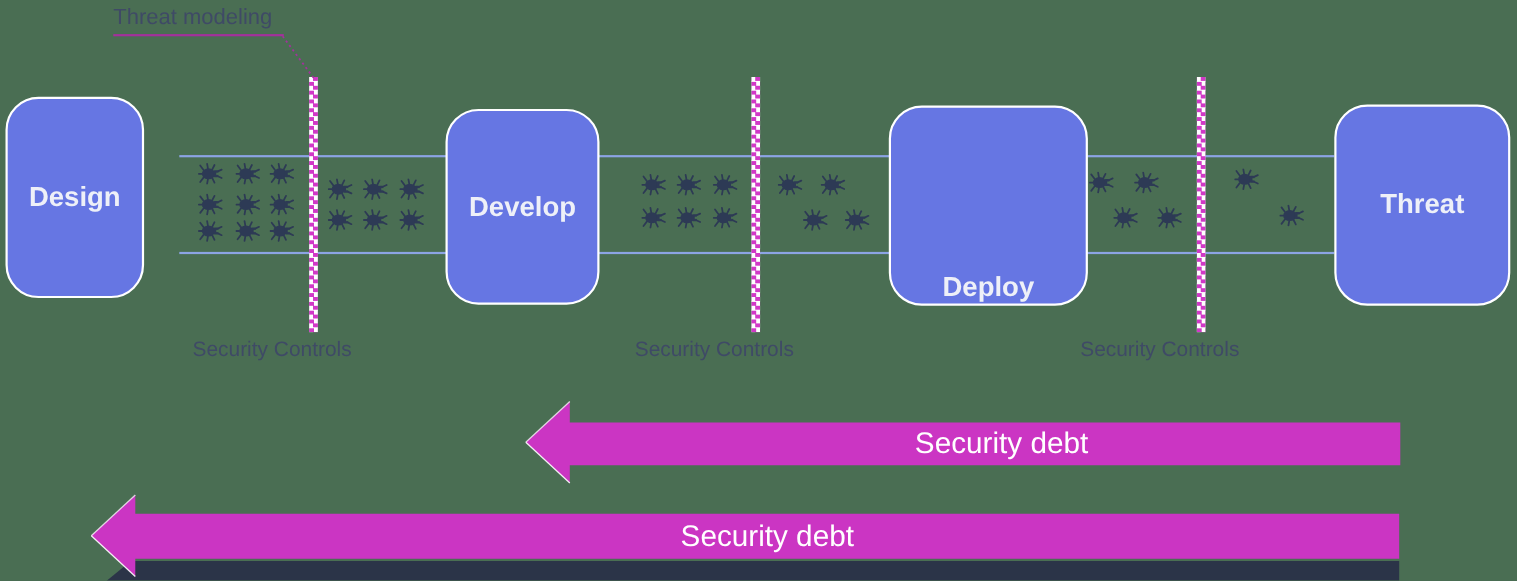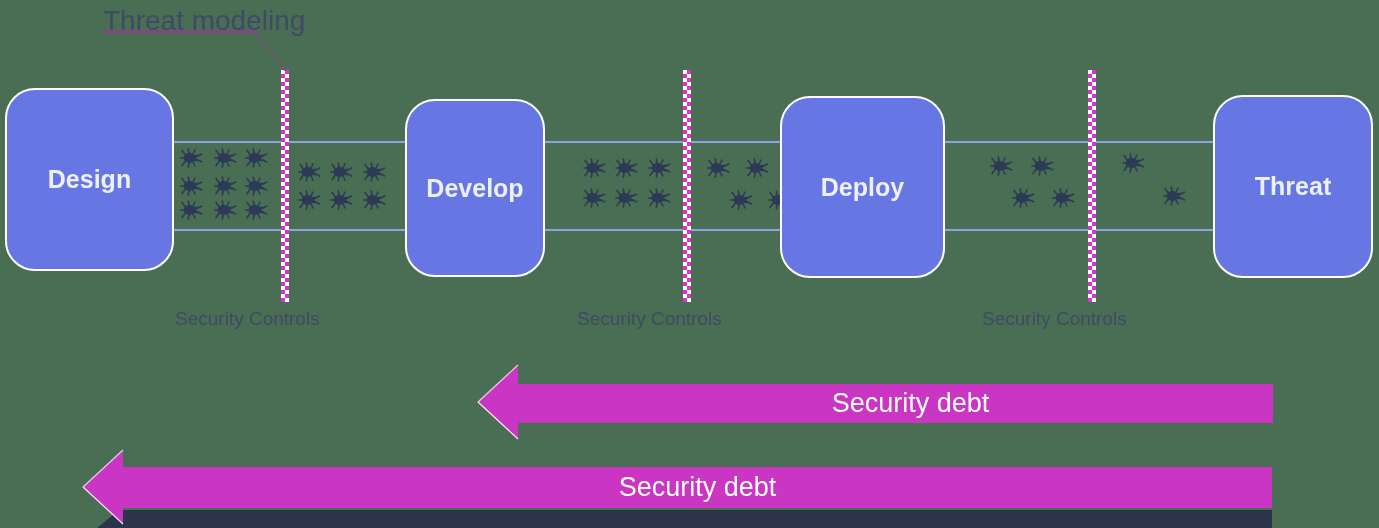--- a/index.html
+++ b/index.html
@@ -44,7 +44,7 @@
   #ctrl-label-1{left:175px;} #ctrl-label-2{left:577px;} #ctrl-label-3{left:982px;}
 
   
-  .threat-label{position:absolute;left:103px;top:5px;font-size:28px;color:var(--label-text);z-index:6;}
+  .threat-label{position:absolute;left:103px;top:5px;font-size:20px;color:var(--label-text);z-index:6;}
   .threat-underline{position:absolute;left:103px;top:31px;width:155px;height:2px;background:var(--leader);z-index:6;}
   .leader-svg{position:absolute;left:250px;top:28px;z-index:6;}
 

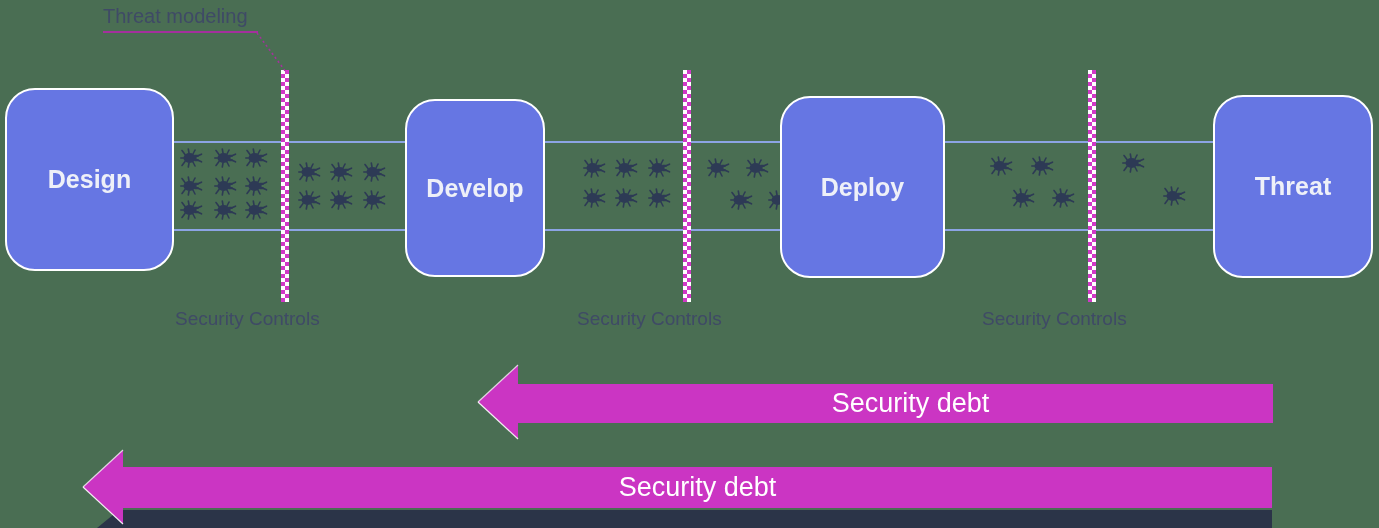--- a/index.html
+++ b/index.html
@@ -28,7 +28,7 @@
   .box{position:absolute;background:var(--box-fill);border:2px solid var(--box-border);
        border-radius:30px;display:flex;align-items:center;justify-content:center;
        color:var(--box-text);font-weight:bold;font-size:25px;box-sizing:border-box;z-index:5;}
-  #box-design{left:5px;top:88px;width:169px;height:183px;text-align:right;}
+  #box-design{left:5px;top:88px;width:126px;height:183px;text-align:right;}
   #box-develop{left:405px;top:99px;width:140px;height:178px;}
   #box-deploy{left:780px;top:96px;width:165px;height:182px;}
   #box-operate{left:1213px;top:95px;width:160px;height:183px;}

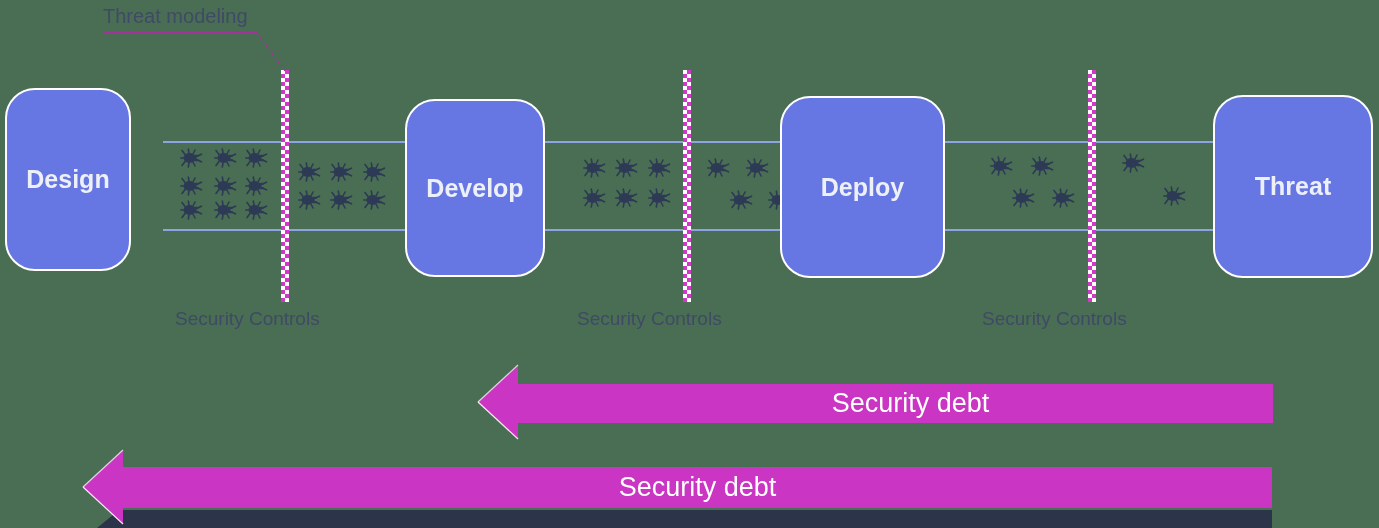--- a/index.html
+++ b/index.html
@@ -30,7 +30,7 @@
        color:var(--box-text);font-weight:bold;font-size:25px;box-sizing:border-box;z-index:5;}
   #box-design{left:5px;top:88px;width:126px;height:183px;text-align:right;}
   #box-develop{left:405px;top:99px;width:140px;height:178px;}
-  #box-deploy{left:780px;top:96px;width:165px;height:182px;}
+  #box-deploy{left:808px;top:96px;width:181px;height:182px;align-items:flex-end;}
   #box-operate{left:1213px;top:95px;width:160px;height:183px;}
 
   

